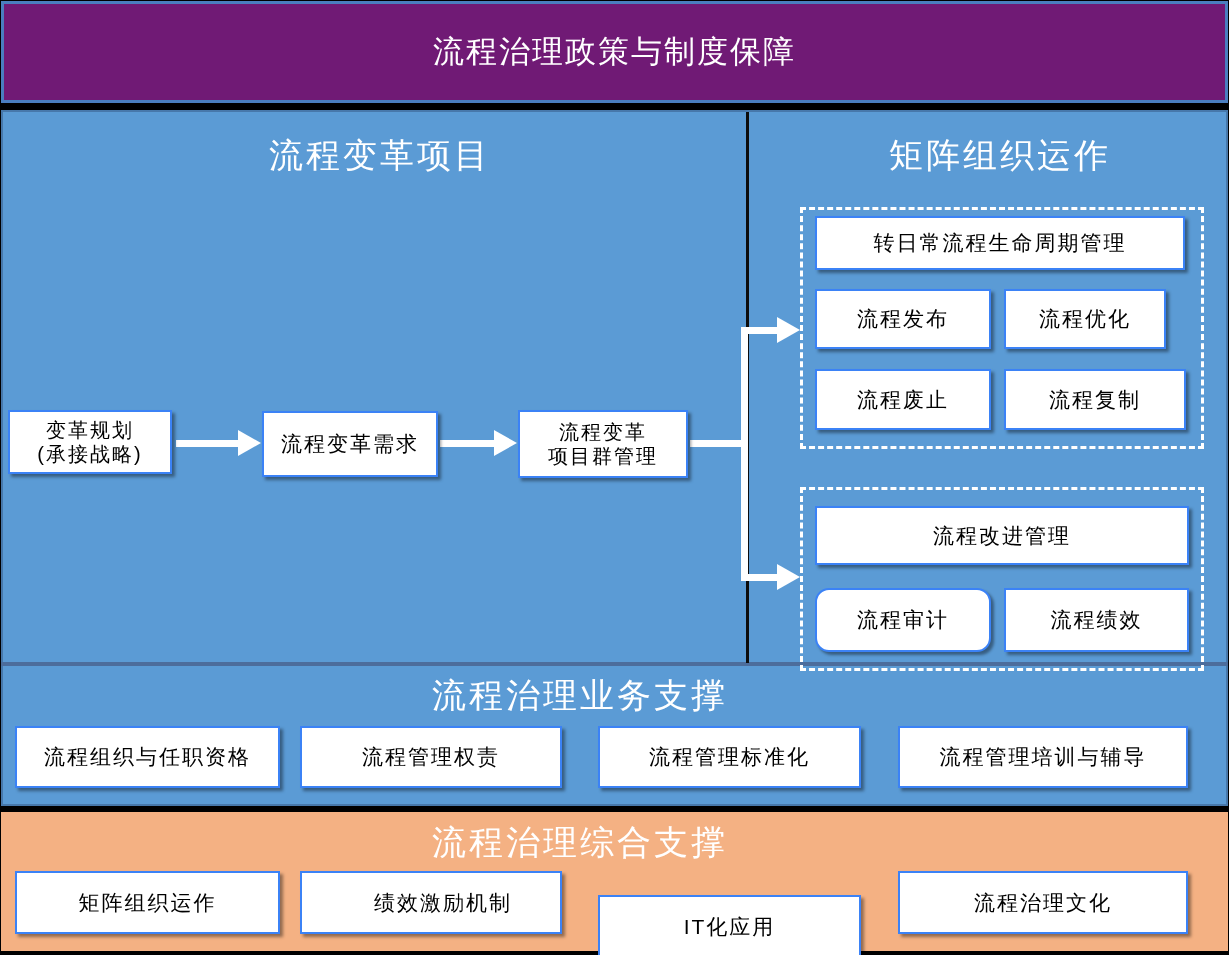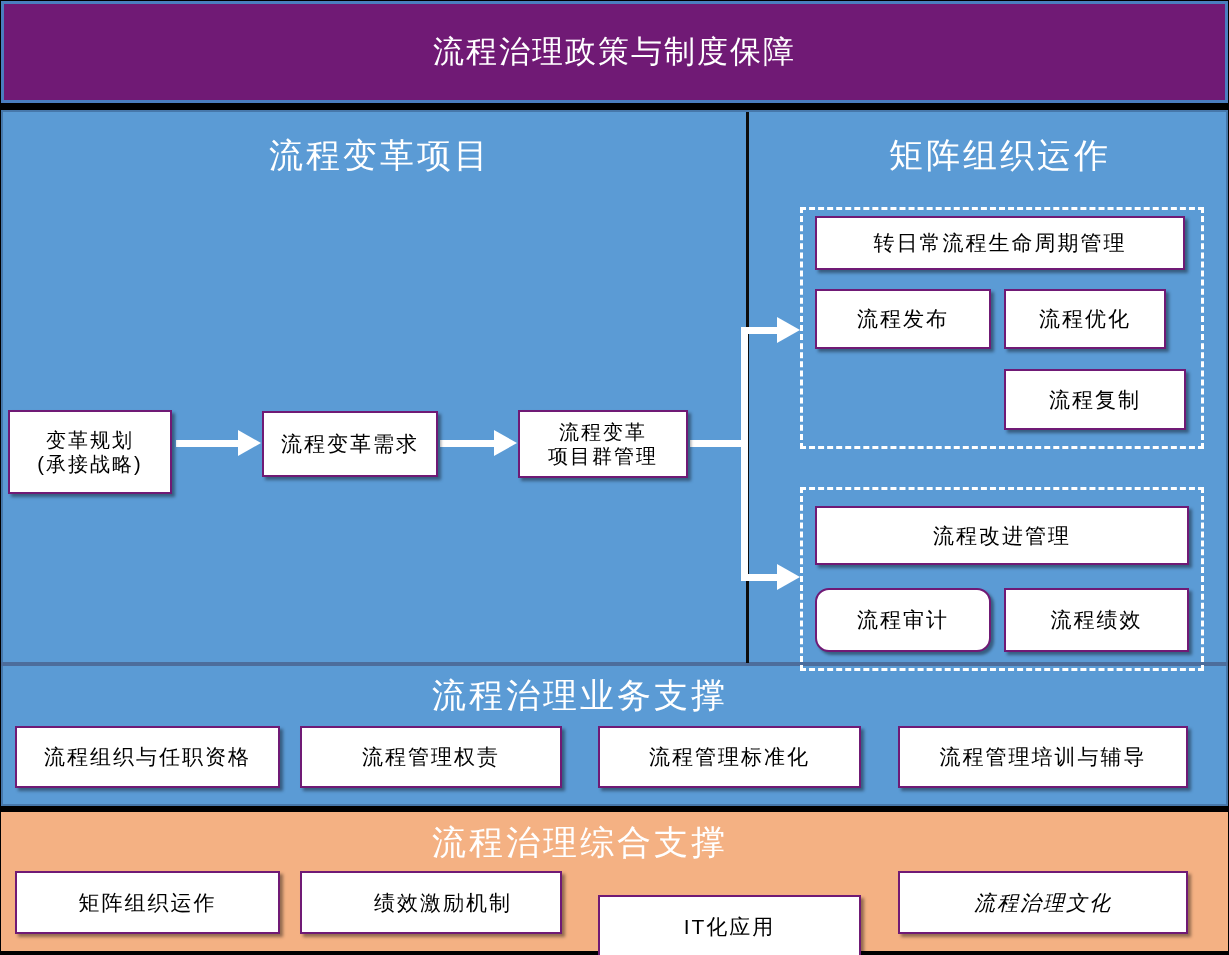--- a/index.html
+++ b/index.html
@@ -24,7 +24,7 @@
     text-align:center;white-space:nowrap;z-index:2;
   }
   .wbox{
-    position:absolute;background:#fff;border:2px solid #701a75;box-sizing:border-box;
+    position:absolute;background:#fff;border:2px solid #3b82f6;box-sizing:border-box;
     box-shadow:3px 3px 3px rgba(0,0,0,0.4);
     display:flex;flex-direction:column;align-items:center;justify-content:center;
     font-size:21px;letter-spacing:2px;color:#000;text-align:center;line-height:1.2;

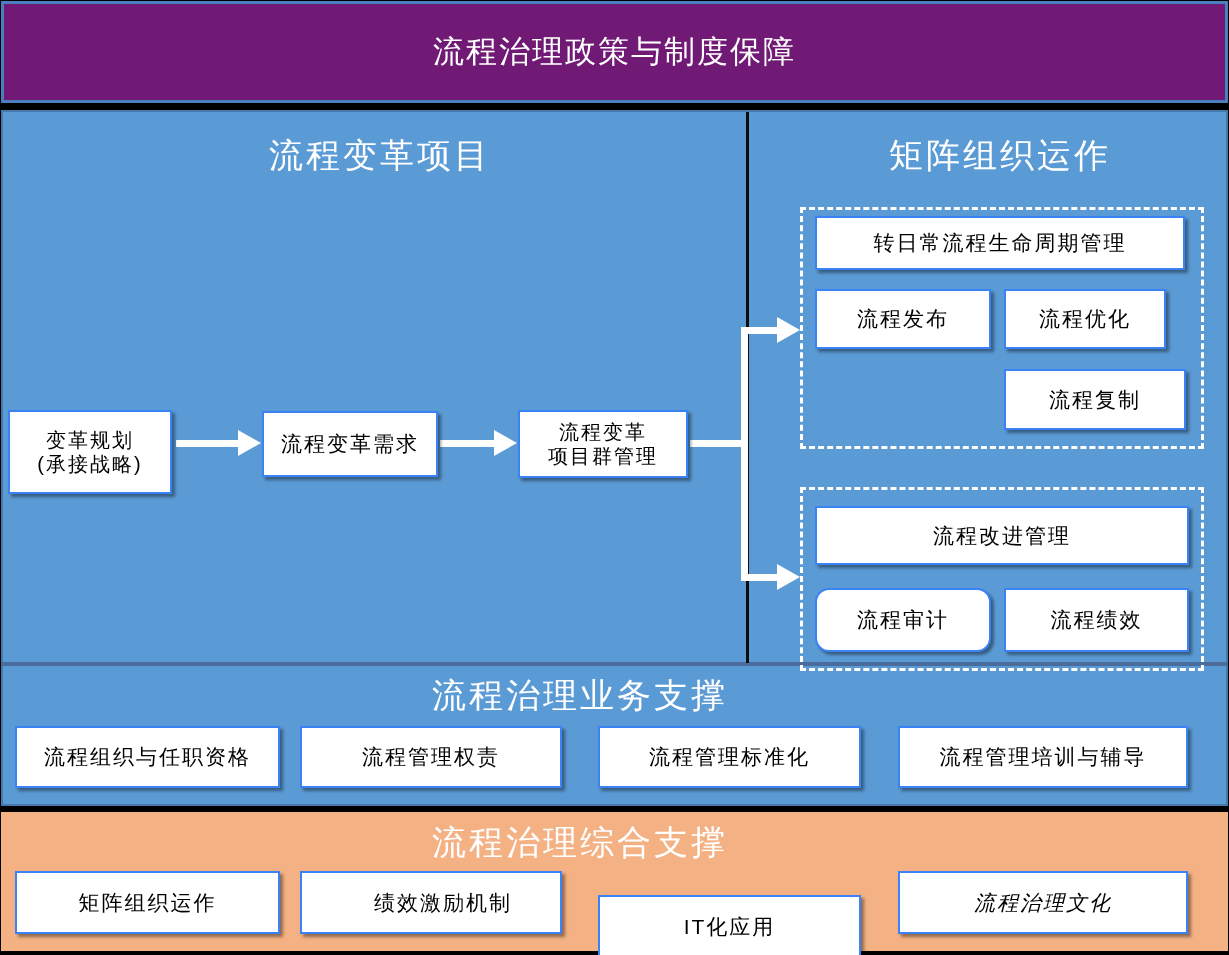--- a/index.html
+++ b/index.html
@@ -98,6 +98,9 @@
   <div class="wbox" style="left:1004px;top:289px;width:162px;height:60px;">
     <span>流程优化</span>
   </div>
+  <div class="wbox" style="left:815px;top:369px;width:176px;height:61px;">
+    <span>流程废止</span>
+  </div>
   <div class="wbox" style="left:1004px;top:369px;width:182px;height:61px;">
     <span>流程复制</span>
   </div>

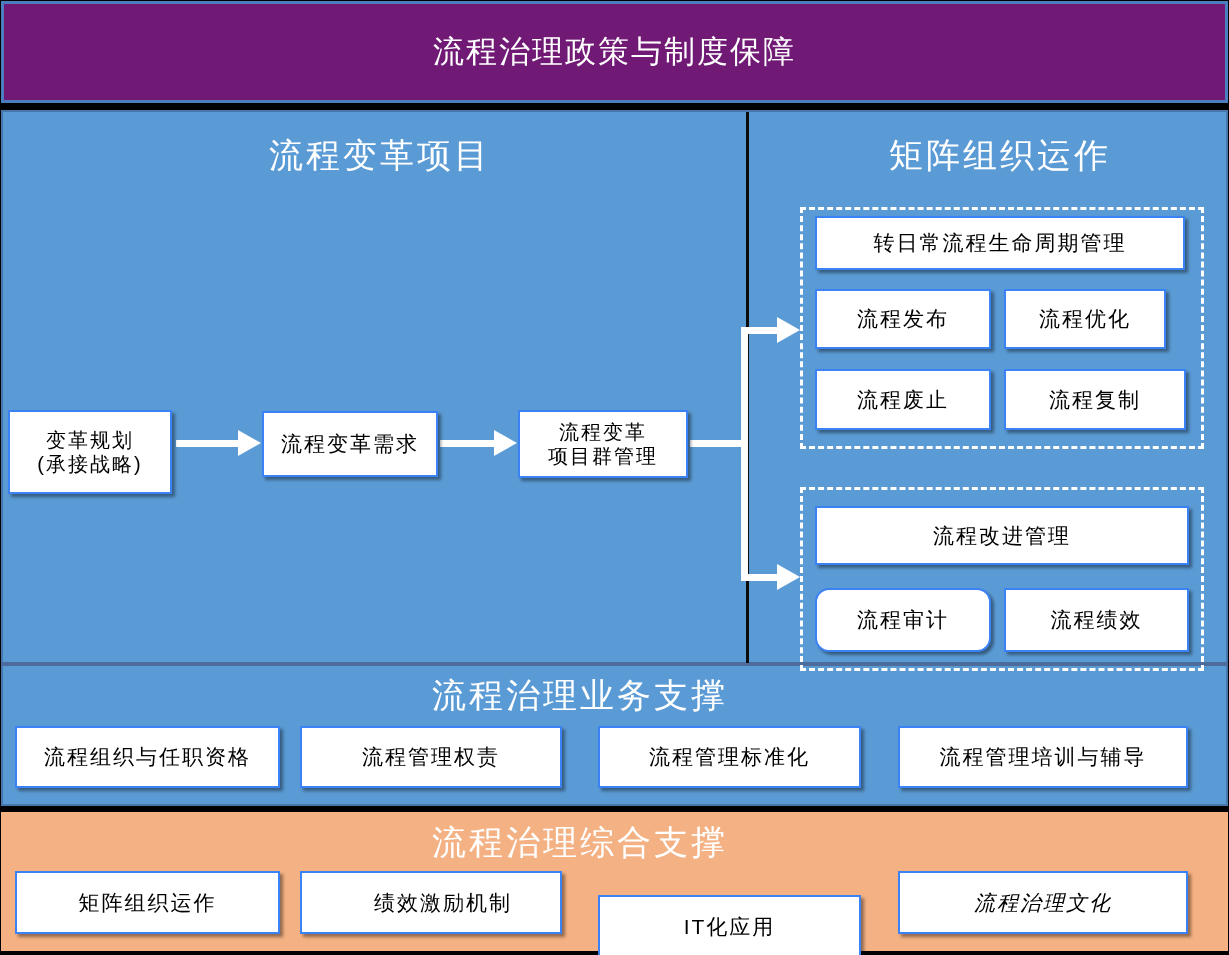--- a/index.html
+++ b/index.html
@@ -61,7 +61,7 @@
   <div class="stitle" style="top:133px;left:100px;width:560px;">流程变革项目</div>
   <div class="stitle" style="top:133px;left:790px;width:420px;">矩阵组织运作</div>
 
-  <div class="wbox" style="left:8px;top:410px;width:164px;height:84px;font-size:20px;">
+  <div class="wbox" style="left:8px;top:410px;width:164px;height:64px;font-size:20px;">
     <span>变革规划</span>
     <span>(承接战略)</span>
   </div>

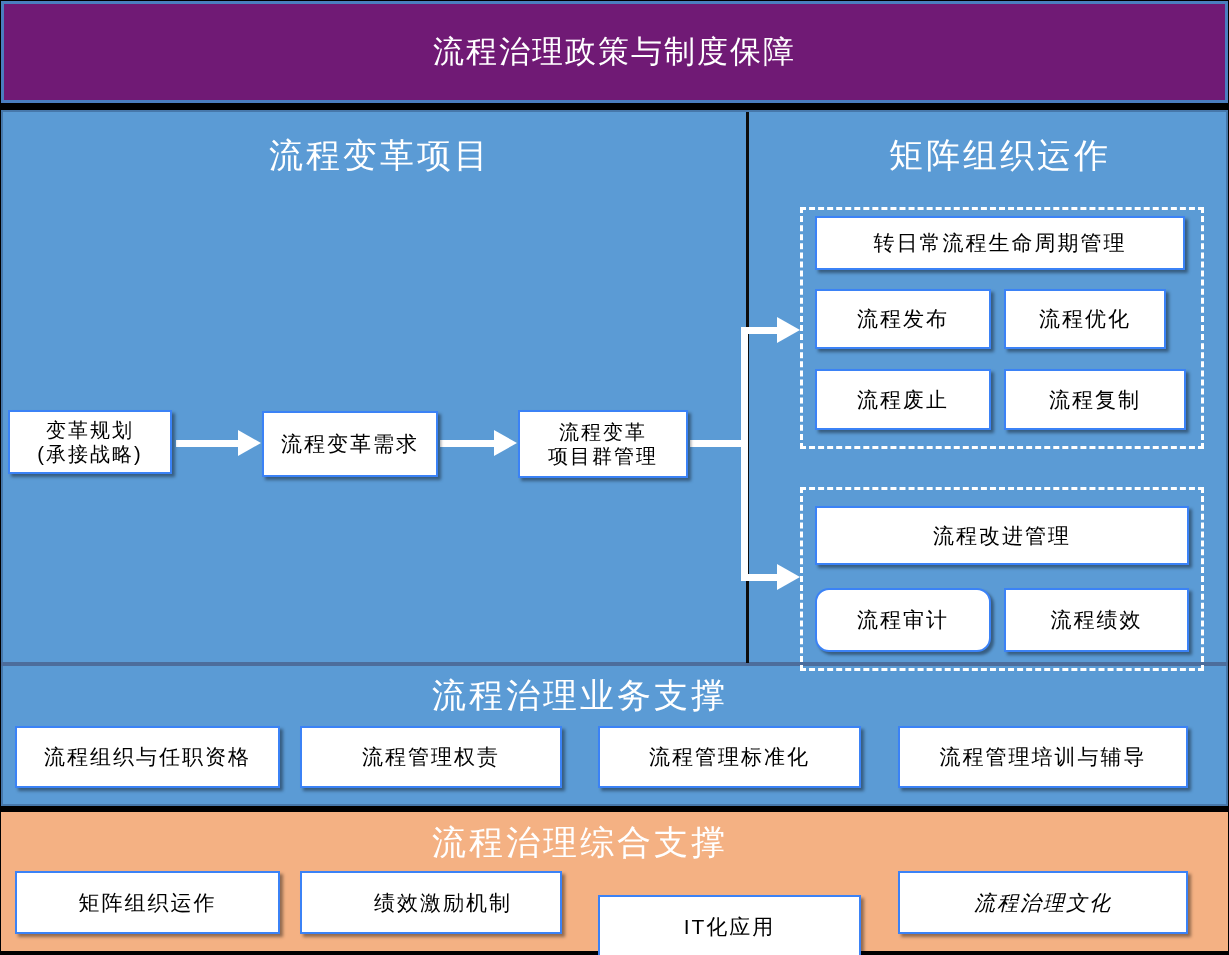--- a/index.html
+++ b/index.html
@@ -141,7 +141,7 @@
   <div class="wbox" style="left:598px;top:871px;width:263px;height:63px;margin-top:24px;">
     <span>IT化应用</span>
   </div>
-  <div class="wbox" style="left:898px;top:871px;width:290px;height:63px;font-style:italic;">
+  <div class="wbox" style="left:898px;top:871px;width:290px;height:63px;">
     <span>流程治理文化</span>
   </div>
 

